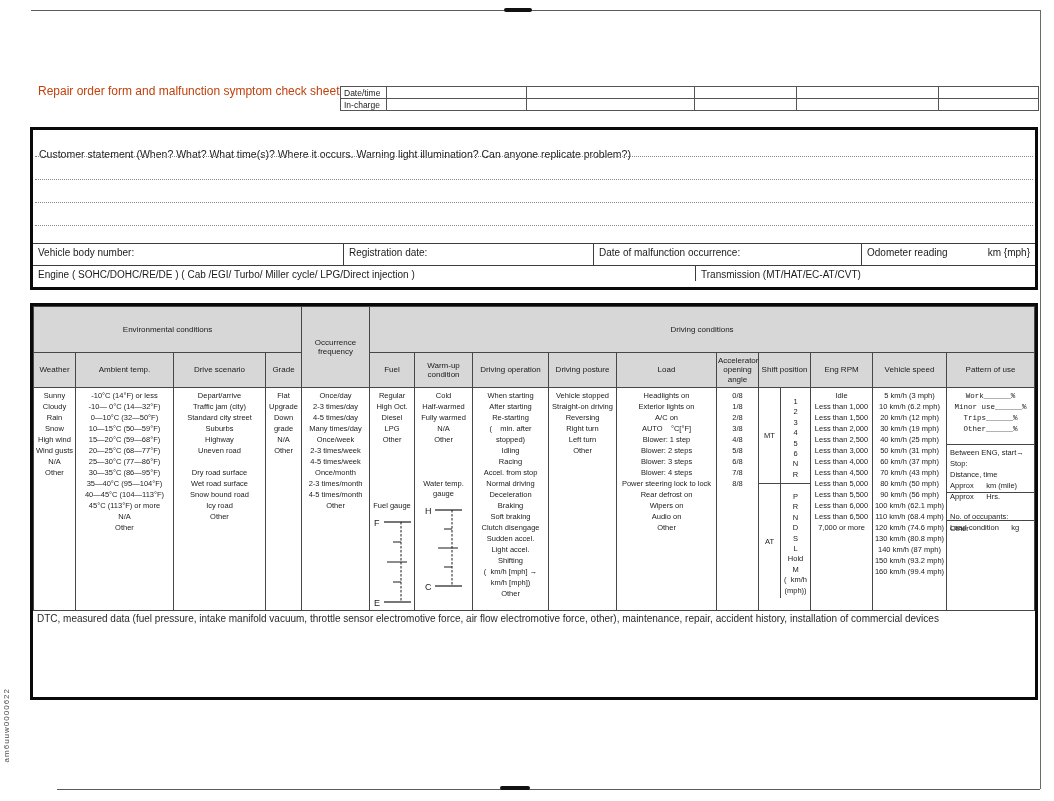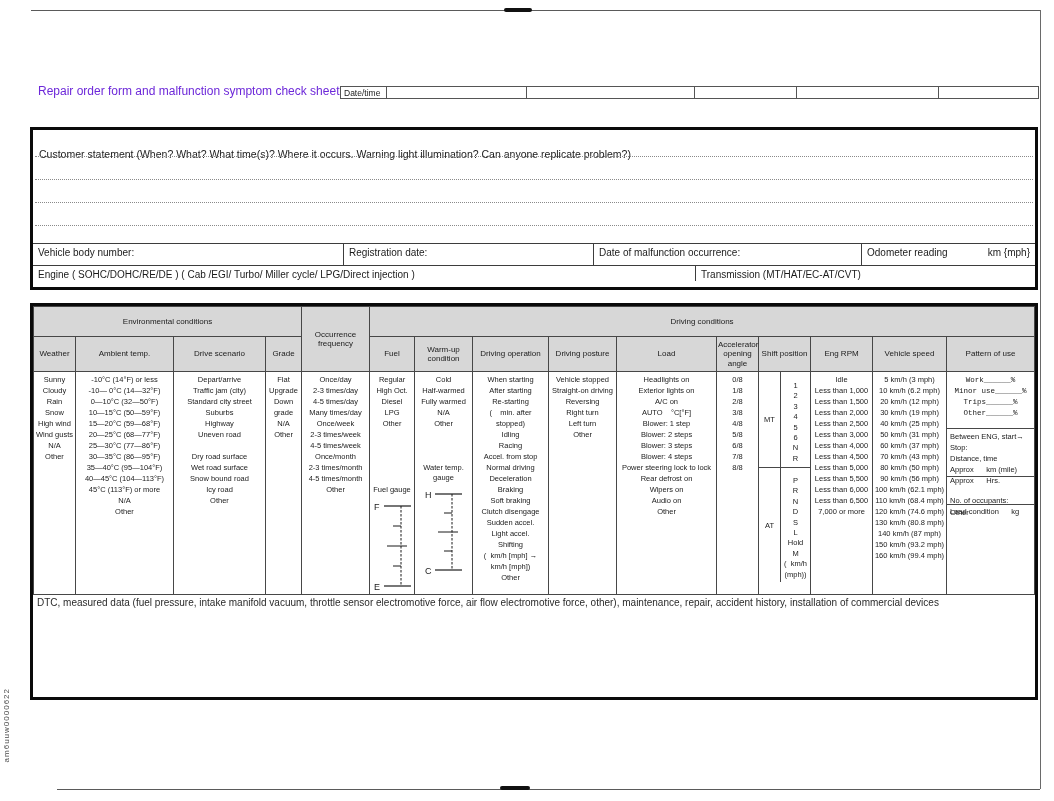--- a/index.html
+++ b/index.html
@@ -14,7 +14,7 @@
   .side-code{position:absolute;left:2px;top:688px;writing-mode:vertical-rl;transform:rotate(180deg);
              font-size:8px;color:#4a4a4a;letter-spacing:1px;}
   
-  .title{position:absolute;left:38px;top:84px;font-size:12px;color:#6d28d9;}
+  .title{position:absolute;left:38px;top:84px;font-size:12px;color:#c2410c;}
   
   .proc-table{position:absolute;left:340px;top:86px;width:698px;border-collapse:collapse;table-layout:fixed;}
   .proc-table td{border:1px solid #555;font-size:8.5px;text-align:center;padding:0 2px;height:11px;

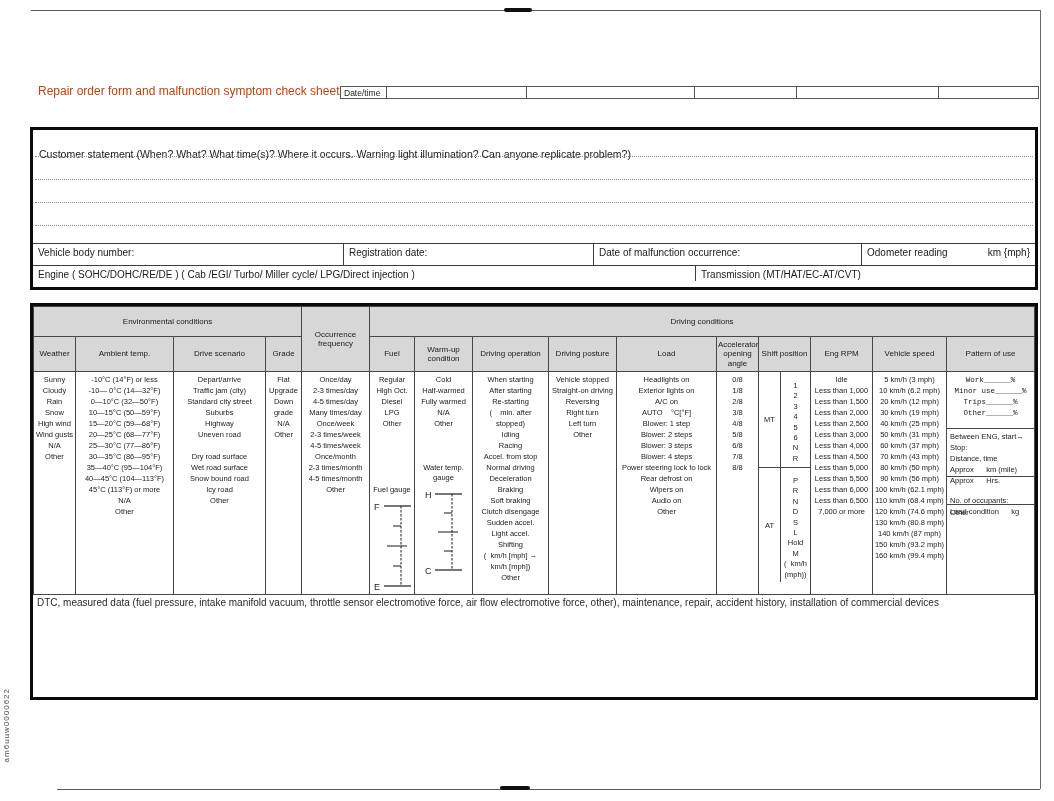--- a/index.html
+++ b/index.html
@@ -87,6 +87,14 @@
     <tbody>
     <tr>
       <td class="rowlab">Date/time</td>
+      <td></td>
+      <td></td>
+      <td></td>
+      <td></td>
+      <td></td>
+    </tr>
+    <tr>
+      <td class="rowlab">In-charge</td>
       <td></td>
       <td></td>
       <td></td>

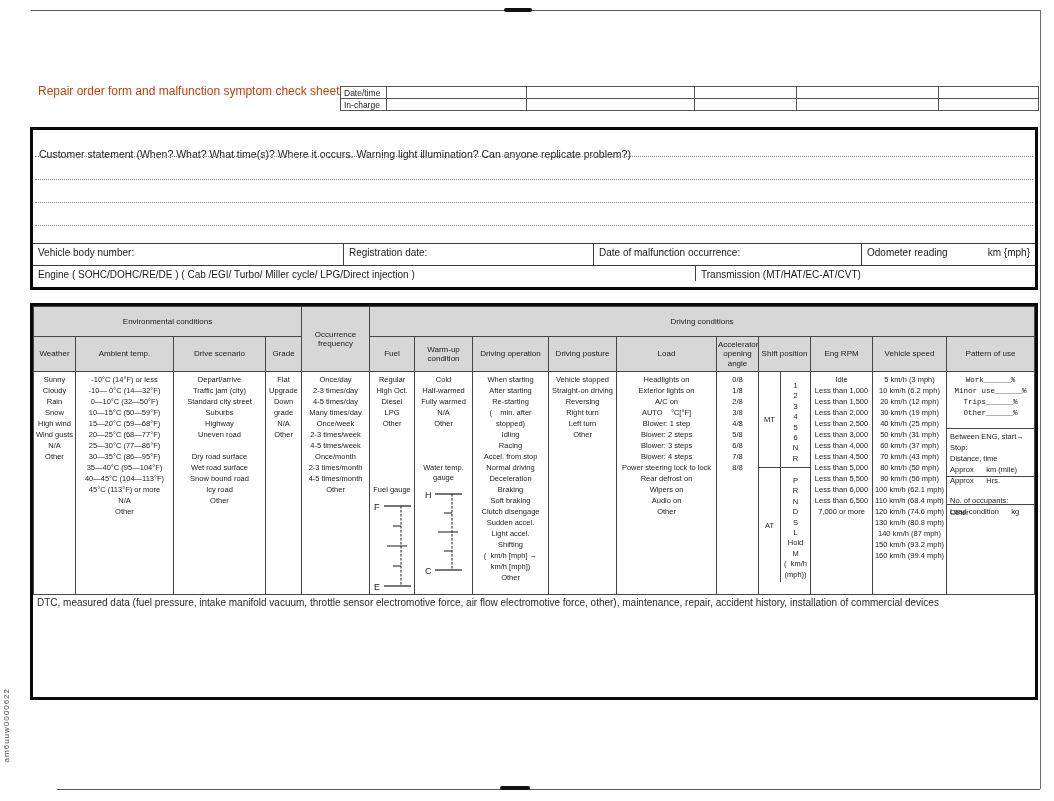--- a/index.html
+++ b/index.html
@@ -36,7 +36,7 @@
            box-sizing:border-box;}
   .cond-table{border-collapse:collapse;table-layout:fixed;width:100%;}
   .cond-table td{border:1px solid #474747;}
-  .cond-table td.gh{background:#d7d7d7;font-size:8px;text-align:center;height:13px;padding:8px 1px;}
+  .cond-table td.gh{background:#d7d7d7;font-size:8px;text-align:center;height:13px;padding:16px 1px;}
   .cond-table td.ch{background:#d7d7d7;font-size:8px;text-align:center;height:32px;padding:1px;line-height:1.15;}
   .cond-table td.body{vertical-align:top;height:210px;padding:2px 1px;font-size:7.5px;text-align:center;background:#fff;}
   .opt{line-height:11px;white-space:pre-wrap;}

